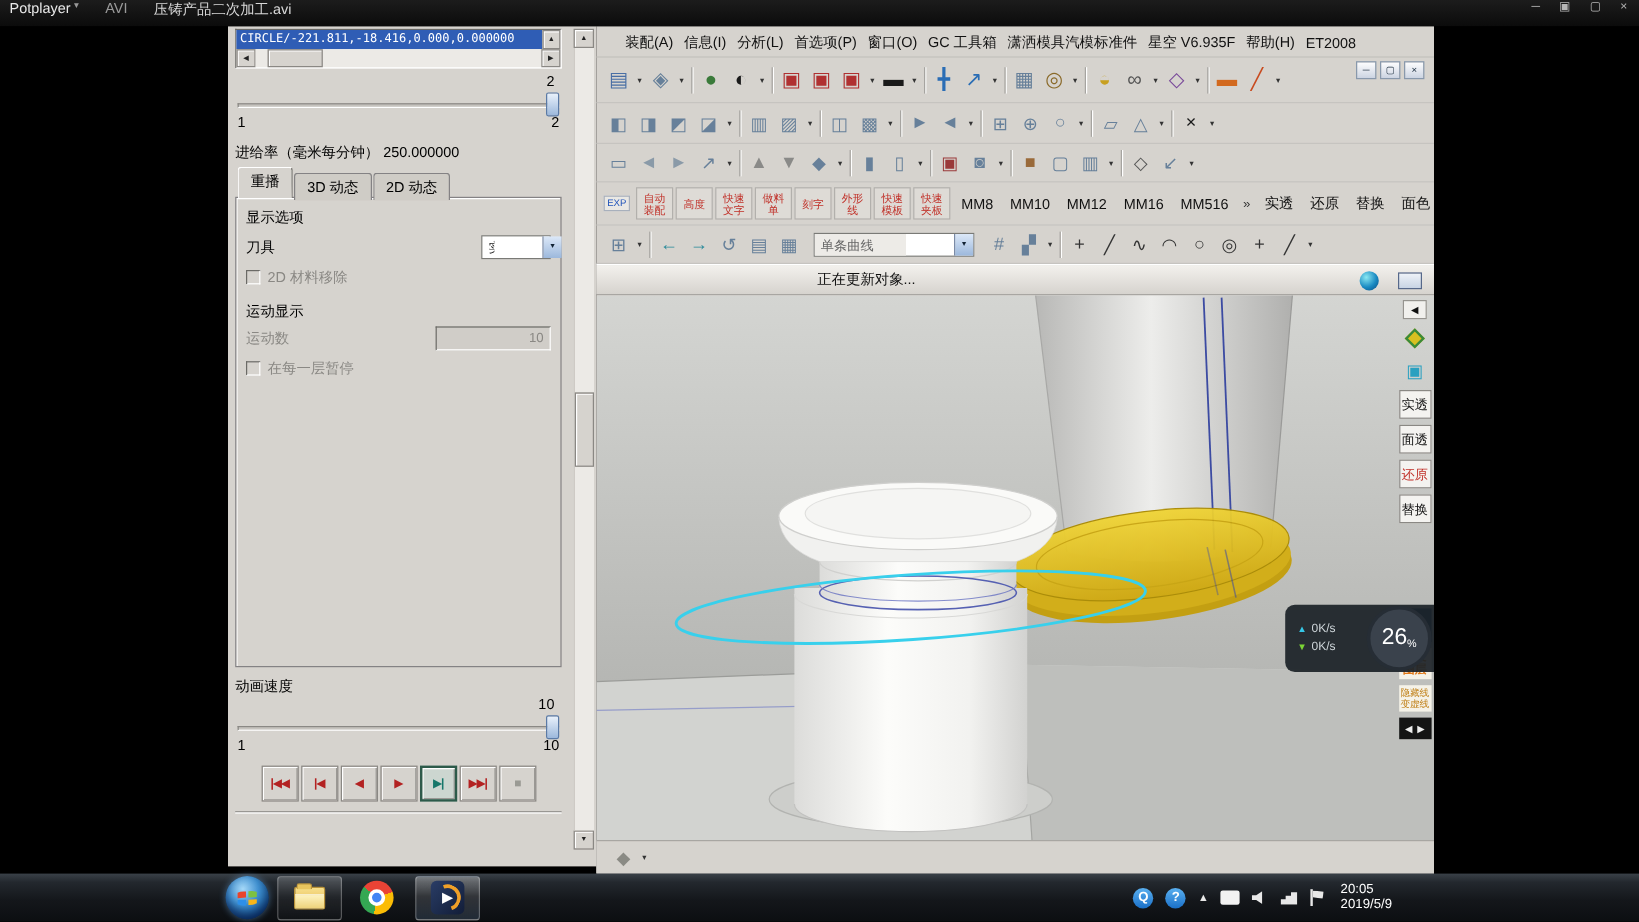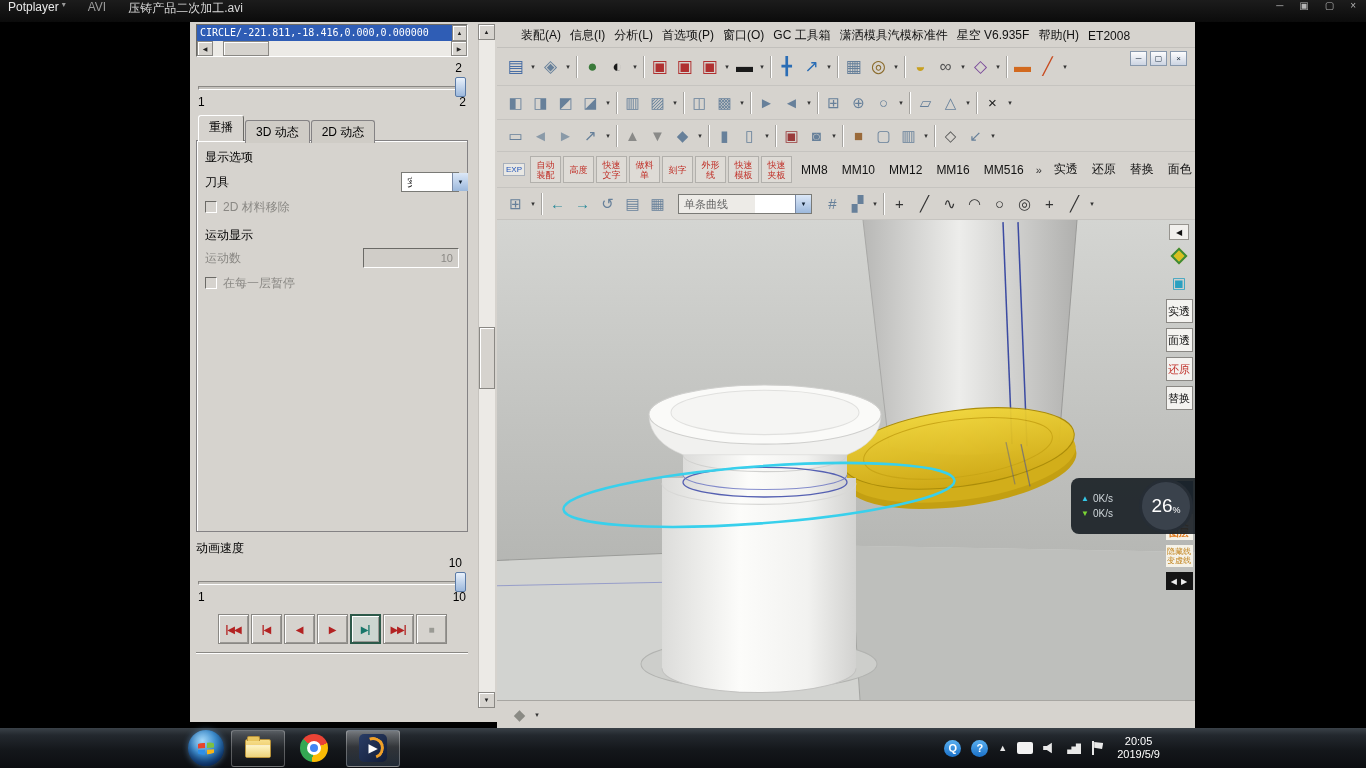--- a/index.html
+++ b/index.html
@@ -241,6 +241,7 @@
           <span>2</span>
         </div>
 
+        <div class="feed">进给率（毫米每分钟） 250.000000</div>
 
         <div class="tabs">
             <span class="tab active">重播</span>

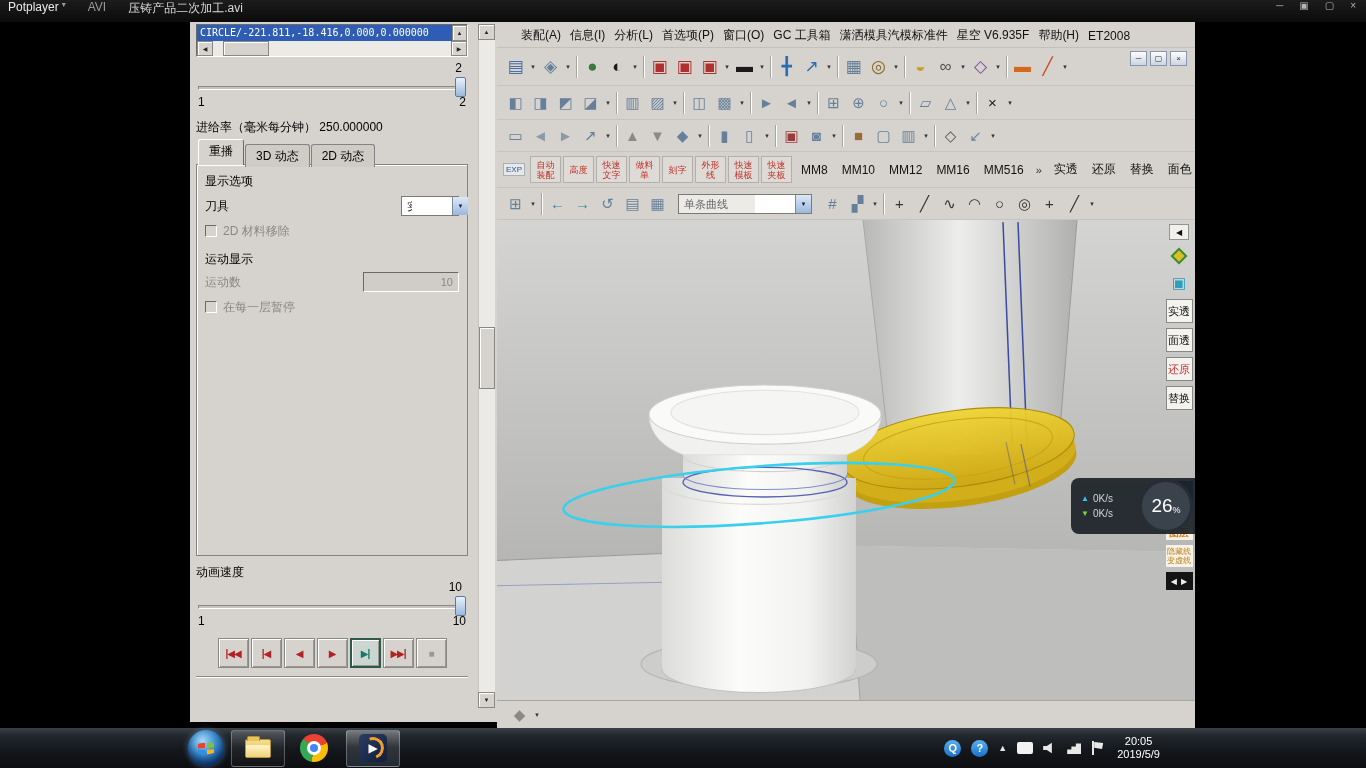--- a/index.html
+++ b/index.html
@@ -487,6 +487,11 @@
           </span>
       </div>
 
+      <div class="statusbar">
+        <span class="status-text">正在更新对象...</span>
+        <span class="globe"></span>
+        <span class="winicon"></span>
+      </div>
 
       <div class="viewport">
         <svg viewBox="0 0 698 454" preserveAspectRatio="none">

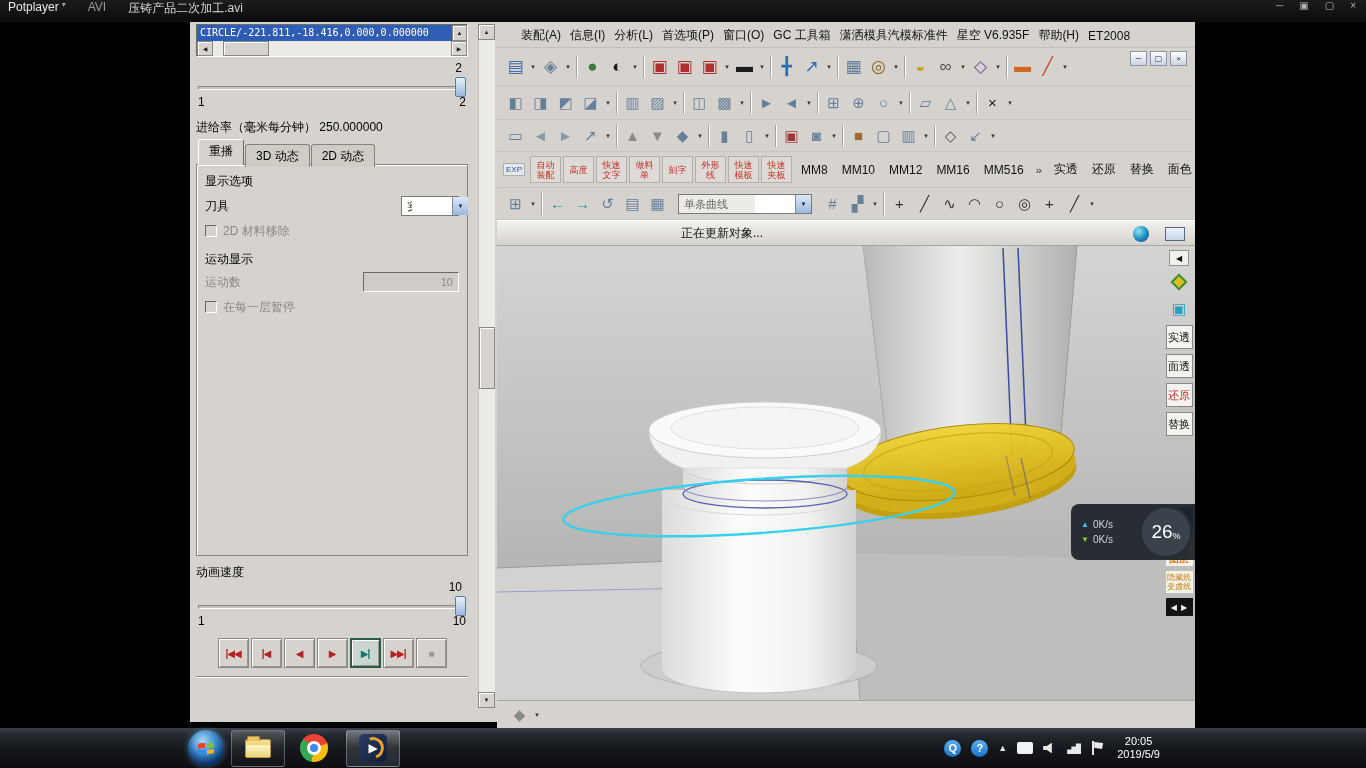--- a/index.html
+++ b/index.html
@@ -185,7 +185,7 @@
   .flagico:before{content:"";position:absolute;left:1px;top:0;bottom:0;width:2px;background:#e8e8e8;}
   .flagico:after{content:"";position:absolute;left:3px;top:1px;width:9px;height:7px;background:#e8e8e8;
     clip-path:polygon(0 0,100% 15%,88% 100%,0 82%);}
-  .clock{margin:0 206px 0 14px;color:#fff;font-size:11px;text-align:center;line-height:13px;white-space:nowrap;}
+  .clock{margin:0 206px 0 14px;color:#fff;font-size:11px;line-height:13px;white-space:nowrap;}
 
   
   .wm{position:absolute;right:0;top:726px;width:198px;height:42px;background:#fff;display:flex;

